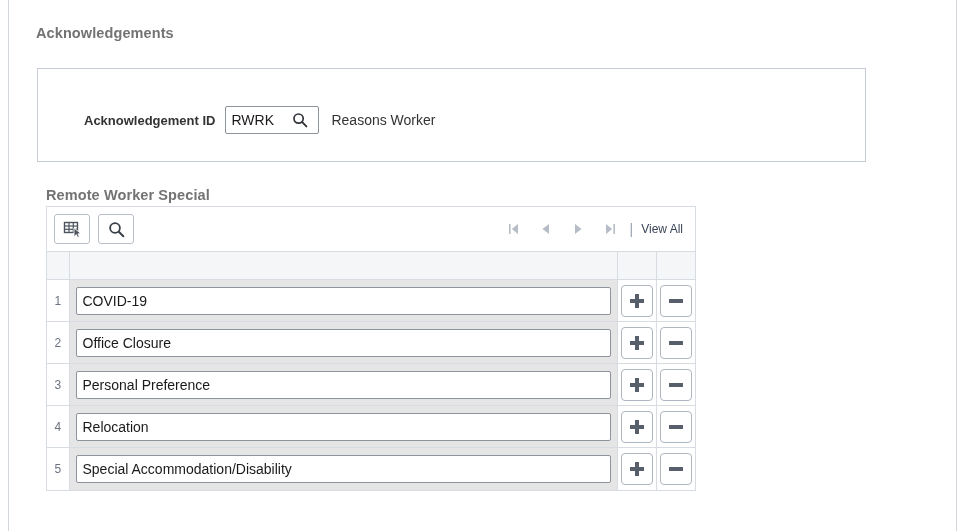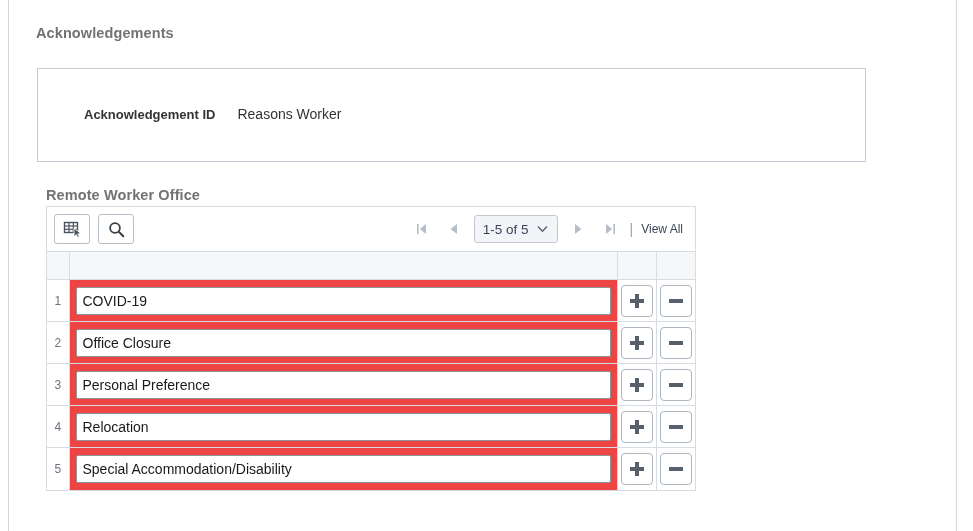--- a/index.html
+++ b/index.html
@@ -307,6 +307,15 @@
     <div class="field-row">
       <span class="field-label">Acknowledgement ID</span>
 
+      <span class="lookup-field">
+        <input type="text" value="RWRK" style="">
+        <span class="lookup-btn">
+          <svg width="16" height="16" viewBox="0 0 16 16" aria-hidden="true">
+            <circle cx="6.6" cy="6.6" r="4.6" fill="none" stroke="#2f3338" stroke-width="1.7"></circle>
+            <line x1="10.2" y1="10.2" x2="14.4" y2="14.4" stroke="#2f3338" stroke-width="1.9" stroke-linecap="round"></line>
+          </svg>
+        </span>
+      </span>
 
       <span class="field-desc">Reasons Worker</span>
     </div>

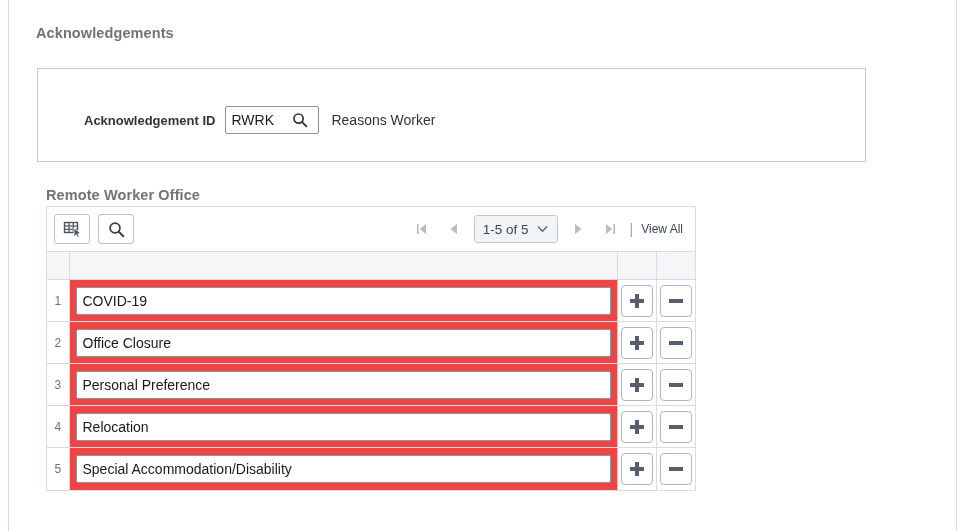--- a/index.html
+++ b/index.html
@@ -321,7 +321,7 @@
     </div>
   </div>
 
-  <div class="section-title" id="rwr-title">Remote Worker Office</div>
+  <div class="section-title" id="rwr-title">Remote Worker Special</div>
 
   <div class="grid-wrap">
 

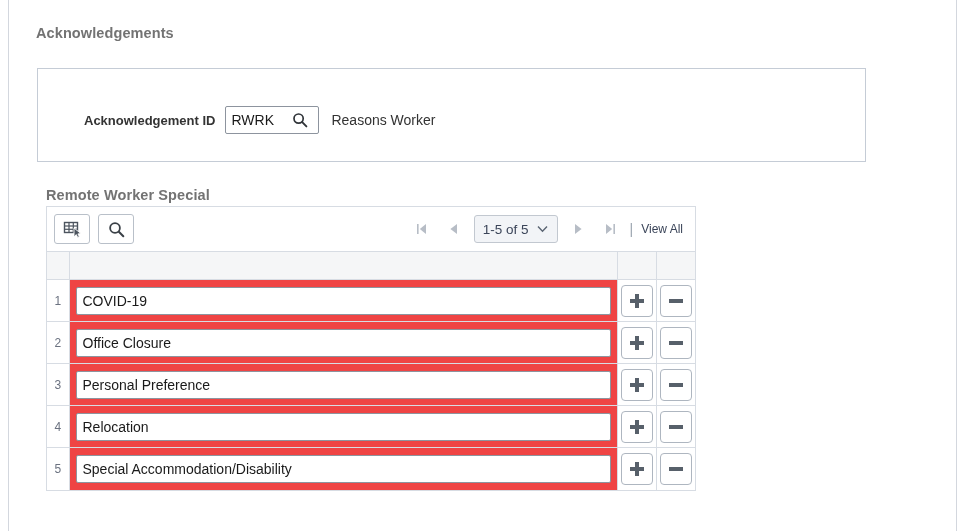--- a/index.html
+++ b/index.html
@@ -360,12 +360,6 @@
           </svg>
         </span>
 
-        <span class="pg-select">
-          <span>1-5 of 5</span>
-          <svg width="11" height="8" viewBox="0 0 11 8" aria-hidden="true">
-            <polyline points="1,1.6 5.5,6.2 10,1.6" fill="none" stroke="#5a6472" stroke-width="1.4"></polyline>
-          </svg>
-        </span>
 
         <span class="pg-arrow">
           <svg width="14" height="14" viewBox="0 0 14 14" aria-hidden="true">

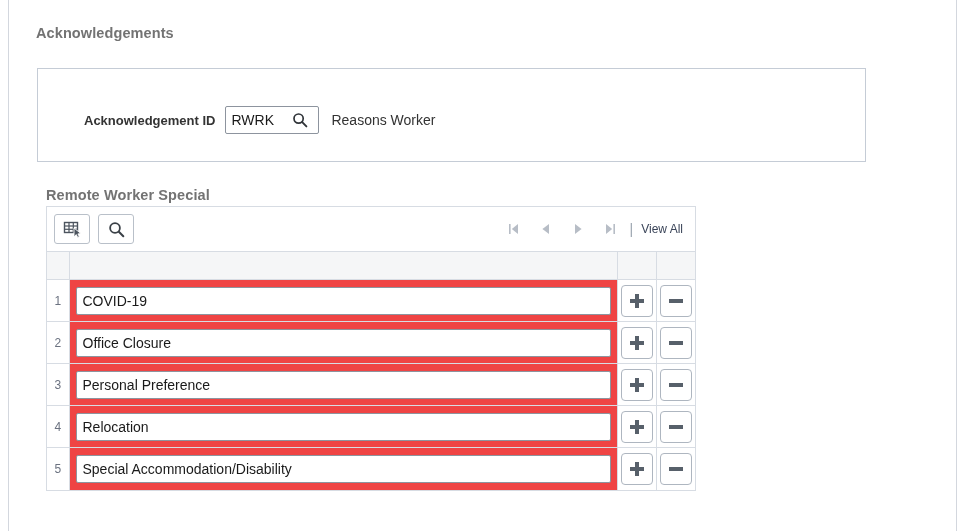--- a/index.html
+++ b/index.html
@@ -240,7 +240,7 @@
   tbody td.cell-main {
     vertical-align: middle;
     padding: 0 6px 0 6px;
-    background: #ef4444;
+    background: #e5e5e5;
   }
   tbody td.cell-btn {
     text-align: center;

